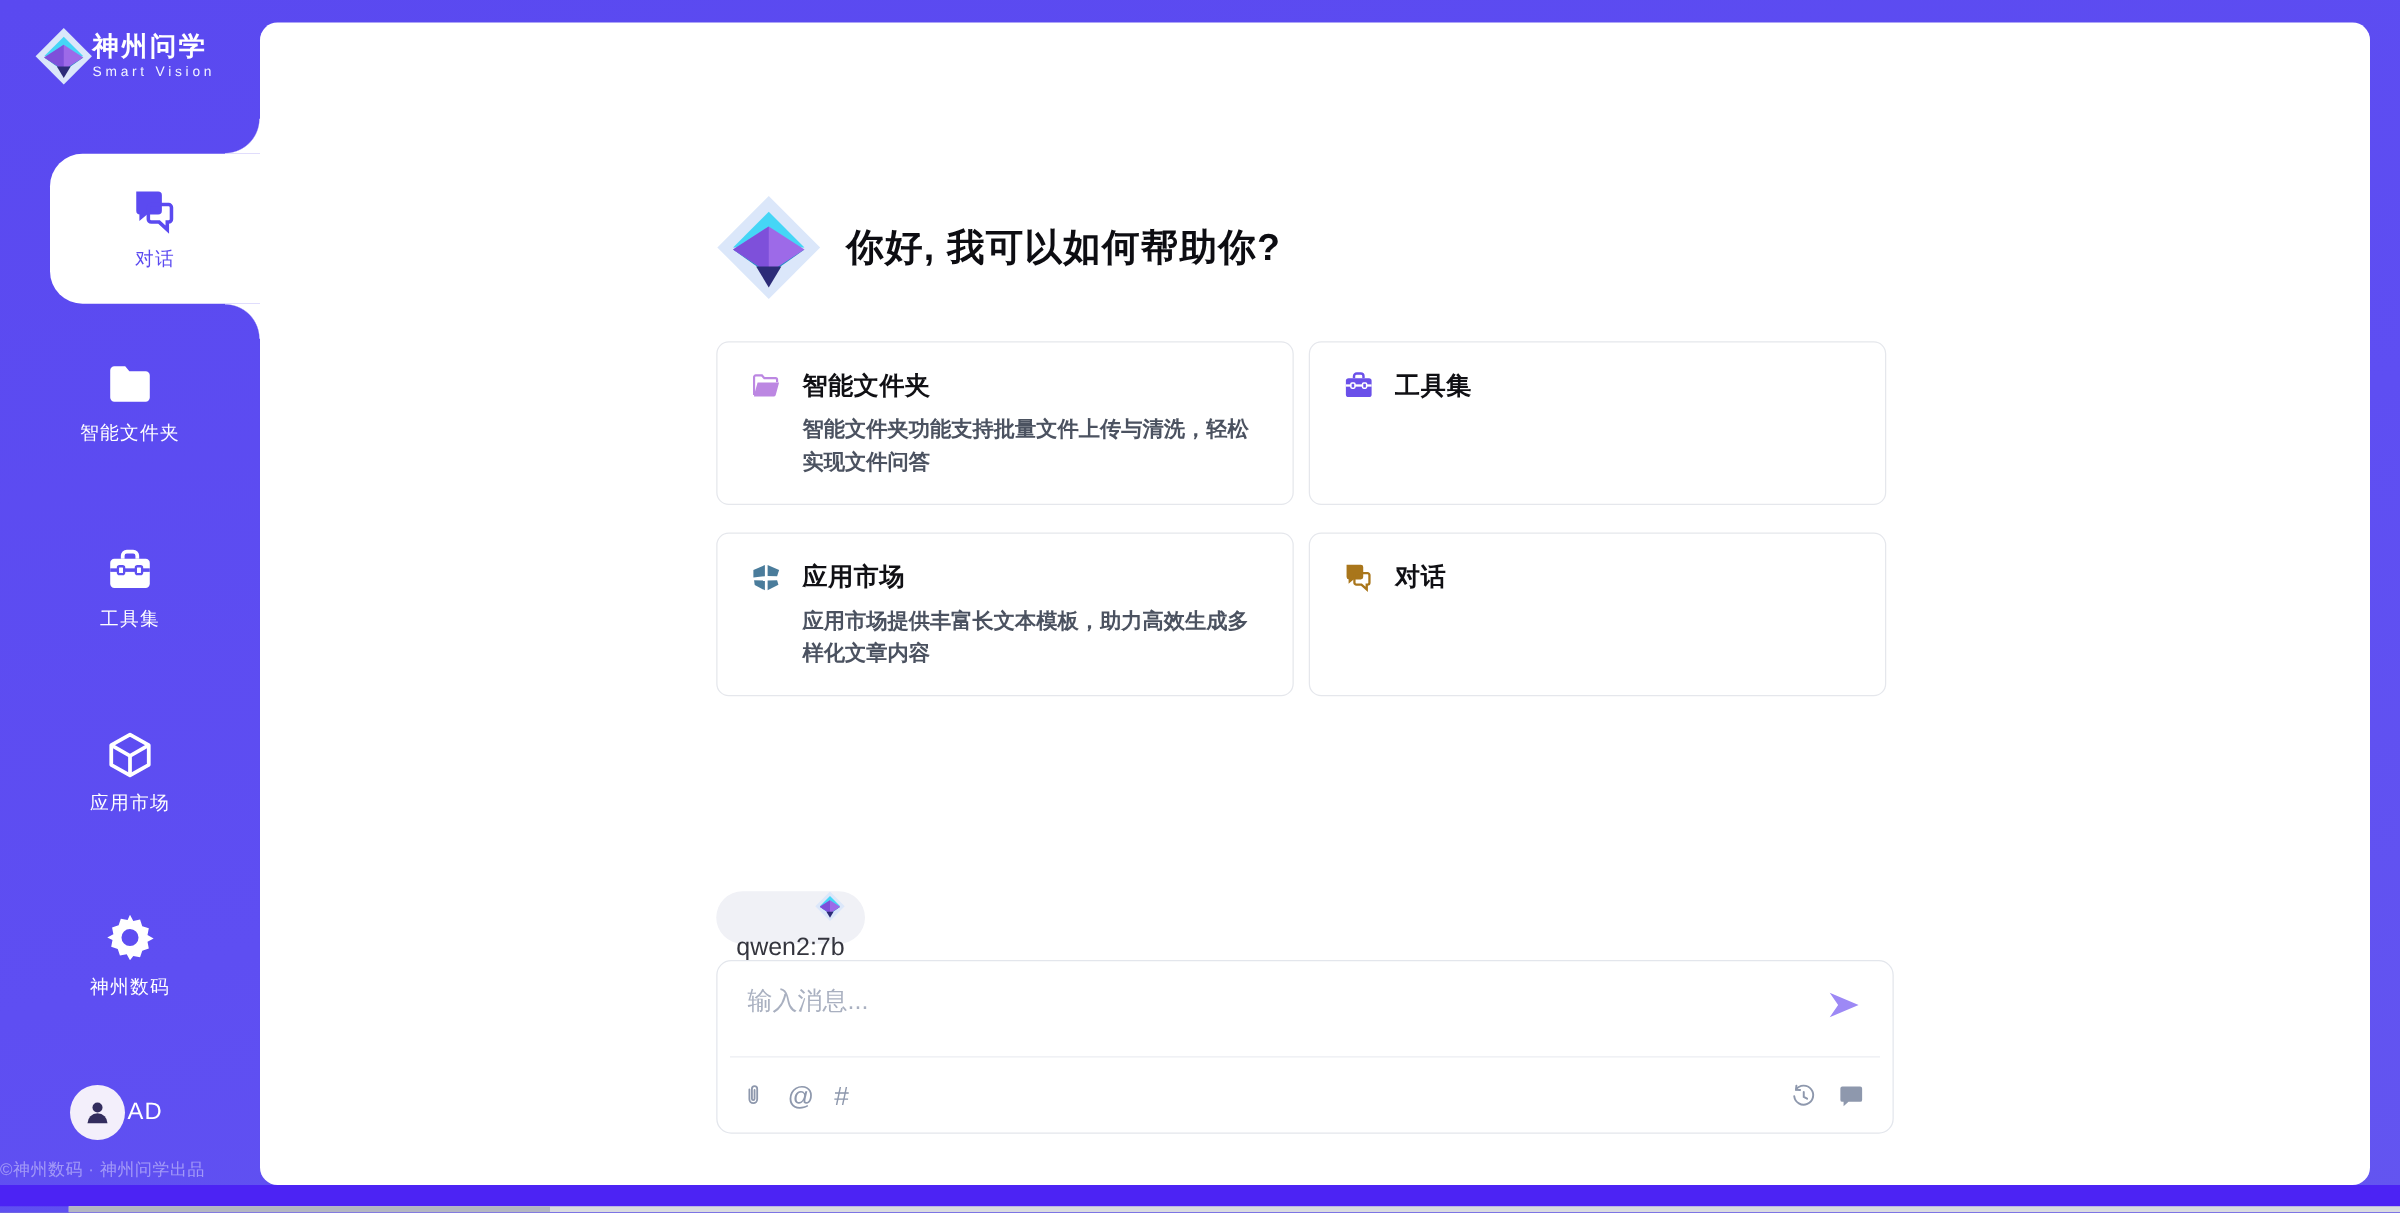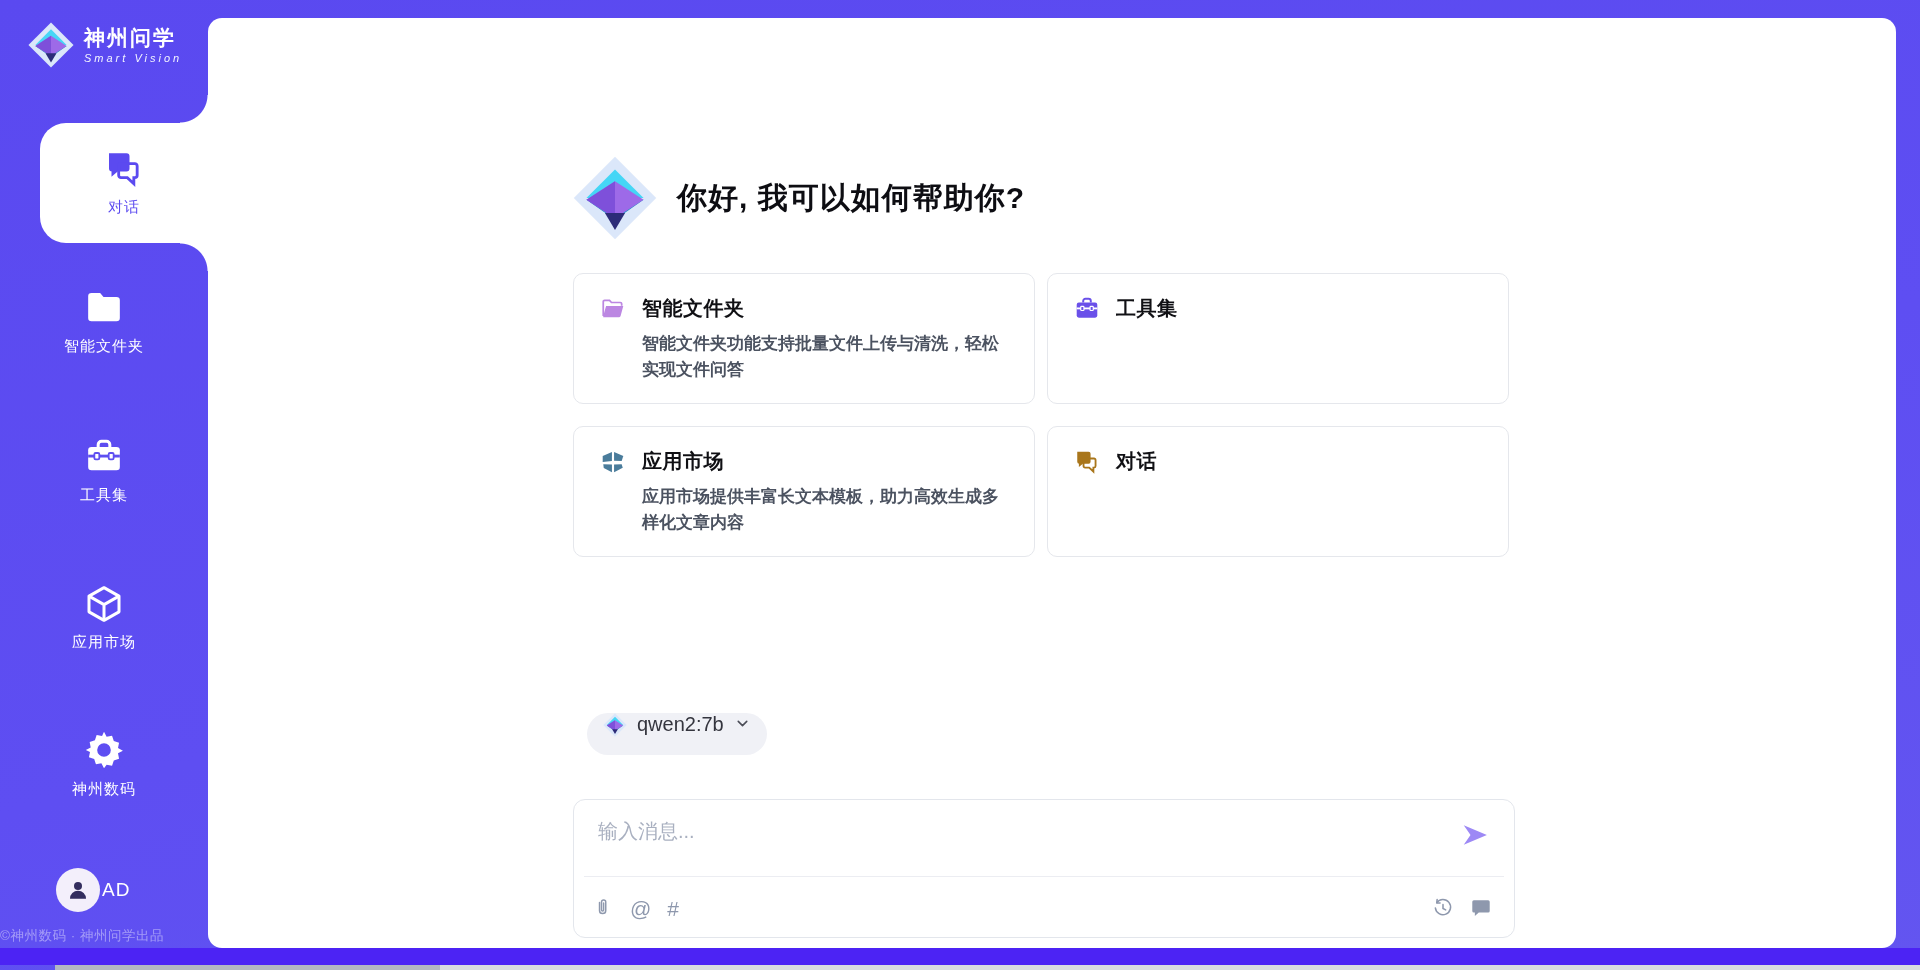--- a/index.html
+++ b/index.html
@@ -15,7 +15,7 @@
 
   
   .sidebar{position:absolute;left:0;top:0;width:208px;height:100%;}
-  .logo{position:absolute;left:28px;top:22px;display:flex;align-items:center;gap:10px;}
+  .logo{position:absolute;left:28px;top:22px;display:flex;align-items:center;}
   .logo-title{font-size:21px;font-weight:bold;color:#fff;letter-spacing:2px;line-height:1.1;}
   .logo-sub{font-size:11px;color:#f2f4ff;letter-spacing:3px;margin-top:3px;font-style:italic;}
 

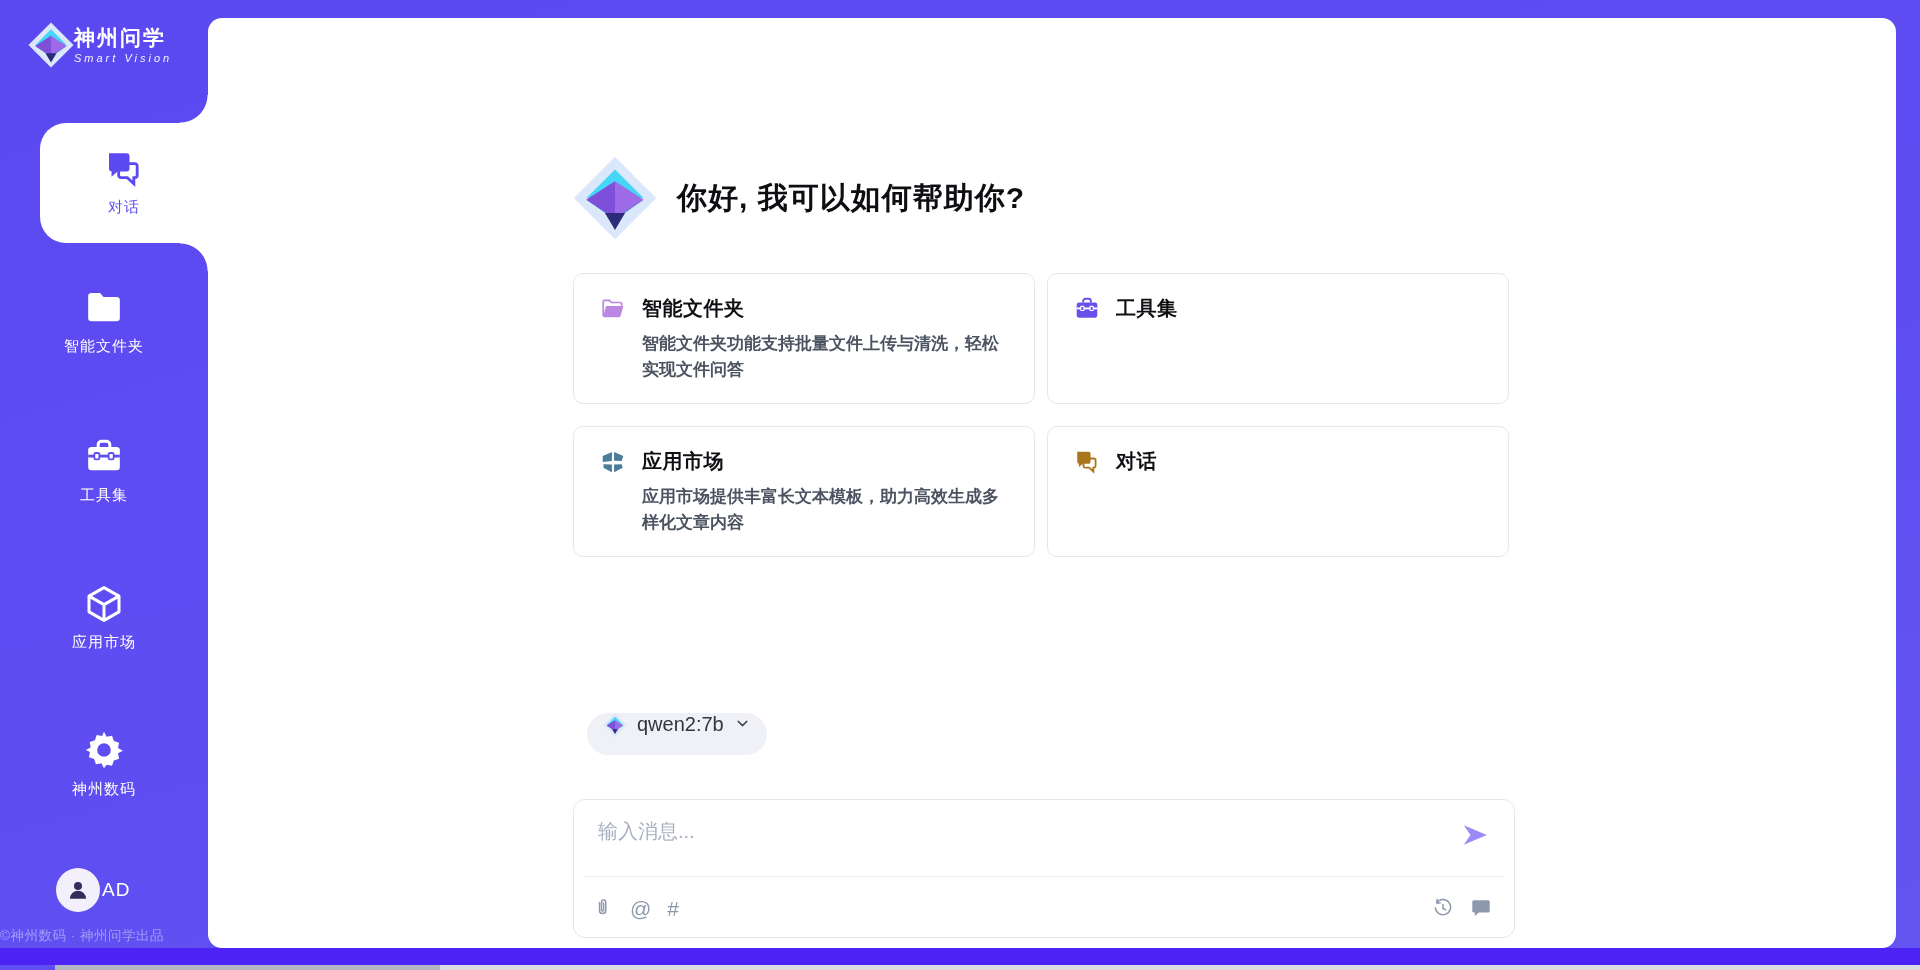--- a/index.html
+++ b/index.html
@@ -17,7 +17,7 @@
   .sidebar{position:absolute;left:0;top:0;width:208px;height:100%;}
   .logo{position:absolute;left:28px;top:22px;display:flex;align-items:center;}
   .logo-title{font-size:21px;font-weight:bold;color:#fff;letter-spacing:2px;line-height:1.1;}
-  .logo-sub{font-size:11px;color:#f2f4ff;letter-spacing:3px;margin-top:3px;font-style:italic;}
+  .logo-sub{font-size:11px;color:#f2f4ff;letter-spacing:3px;margin-top:3px;}
 
   .tab-active{position:absolute;left:40px;top:123px;width:168px;height:120px;background:#fff;
               border-radius:26px 0 0 26px;display:flex;flex-direction:column;align-items:center;

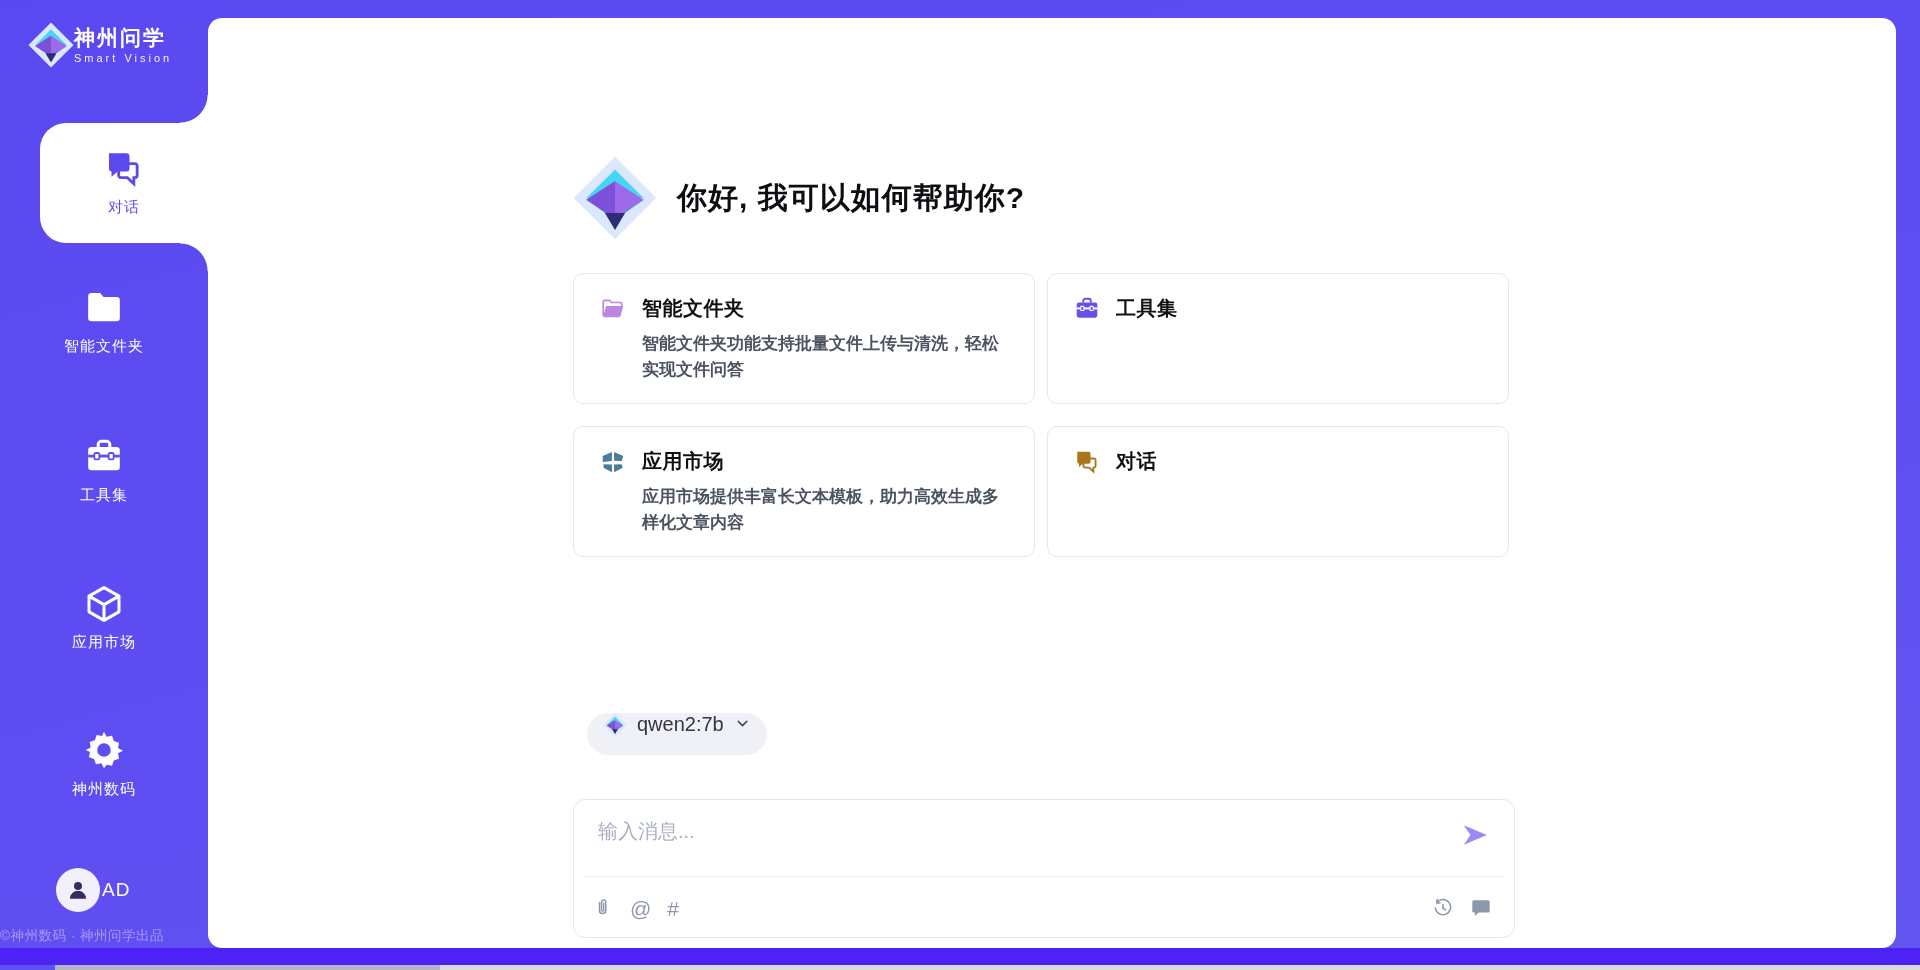--- a/index.html
+++ b/index.html
@@ -55,8 +55,8 @@
   .ic-toolbox-purple{color:#6a50e9;--groove:#ffffff;}
   .ic-chat-amber{color:#a9761b;}
 
-  .model-pill{position:absolute;left:379px;top:695px;height:42px;display:inline-flex;align-items:flex-start;
-              gap:10px;padding:0 16px;background:#f0f1f6;border-radius:21px;cursor:pointer;}
+  .model-pill{position:absolute;left:365px;top:695px;height:42px;display:inline-flex;align-items:flex-end;
+              gap:10px;padding:0 16px;background:#f0f1f6;border-radius:21px;cursor:pointer;flex-direction:column;}
   .model-name{font-size:20px;color:#34353e;}
   .chev{color:#4b4d57;margin-top:2px;}
 

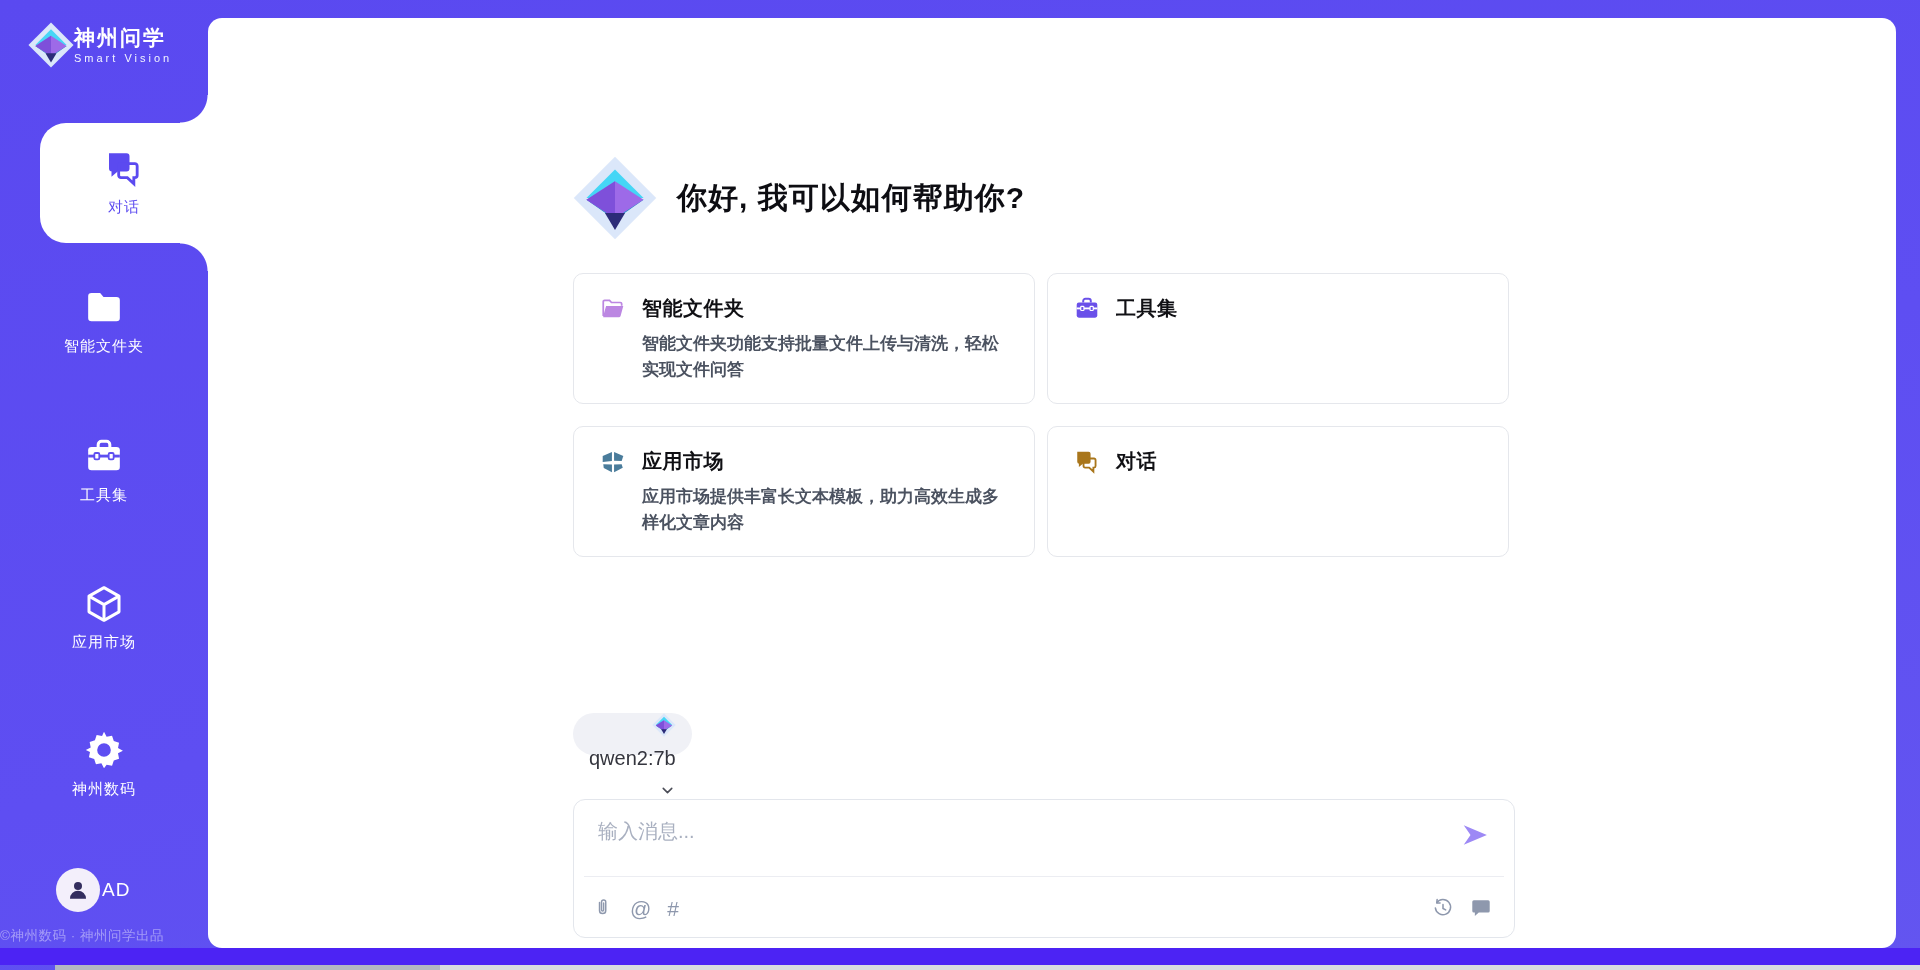--- a/index.html
+++ b/index.html
@@ -60,7 +60,7 @@
   .model-name{font-size:20px;color:#34353e;}
   .chev{color:#4b4d57;margin-top:2px;}
 
-  .composer{position:absolute;left:365px;top:781px;width:942px;height:139px;box-sizing:border-box;
+  .composer{position:absolute;left:365px;top:750px;width:942px;height:139px;box-sizing:border-box;
             border:1px solid #e3e6ec;border-radius:12px;background:#fff;}
   .composer textarea{position:absolute;left:22px;top:16px;width:830px;height:52px;border:none;outline:none;
             resize:none;font-size:20px;font-family:inherit;color:#333;background:transparent;}

